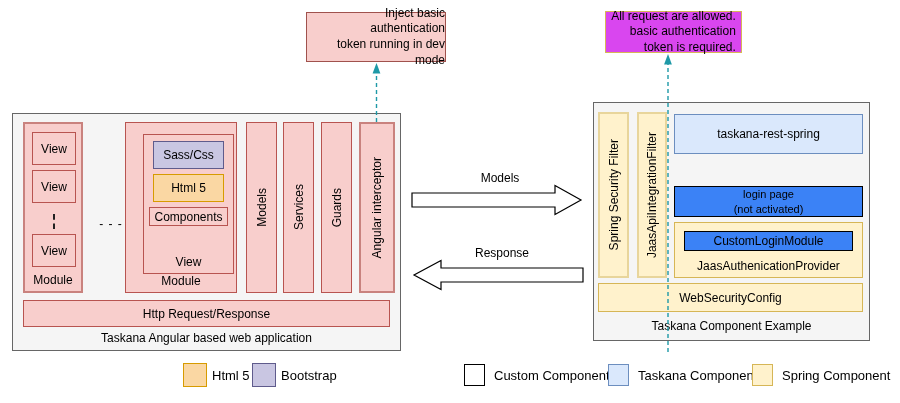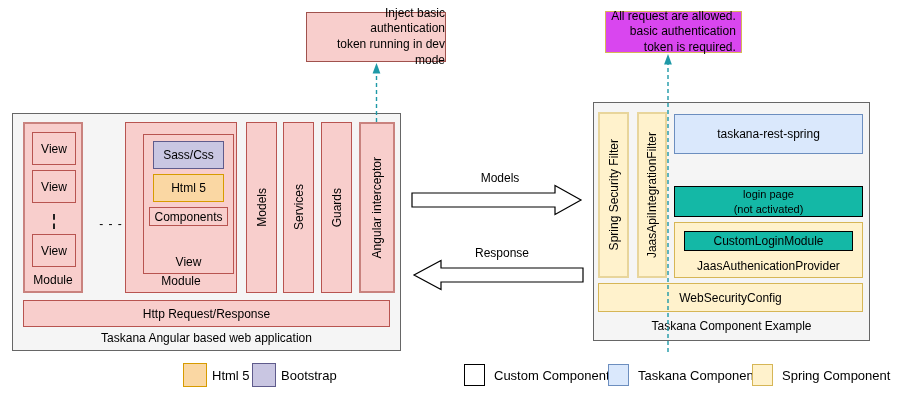--- a/index.html
+++ b/index.html
@@ -45,7 +45,7 @@
   .ybox { position: absolute; background: #FFF2CC; border: 1px solid #D6B656; font-size: 12px; }
   .thicky { border: 2px solid #E8D59B; }
   .bbox { position: absolute; background: #DAE8FC; border: 1px solid #6C8EBF; font-size: 12px; }
-  .wbox { position: absolute; background: #14b8a6; border: 1.5px solid #000; font-size: 12px; }
+  .wbox { position: absolute; background: #3b82f6; border: 1.5px solid #000; font-size: 12px; }
   #filter1 { left: 4px;  top: 9px; width: 31px; height: 166px; }
   #filter2 { left: 43px; top: 9px; width: 30px; height: 166px; }
   #rest-box  { left: 80px; top: 11px; width: 189px; height: 40px; }

